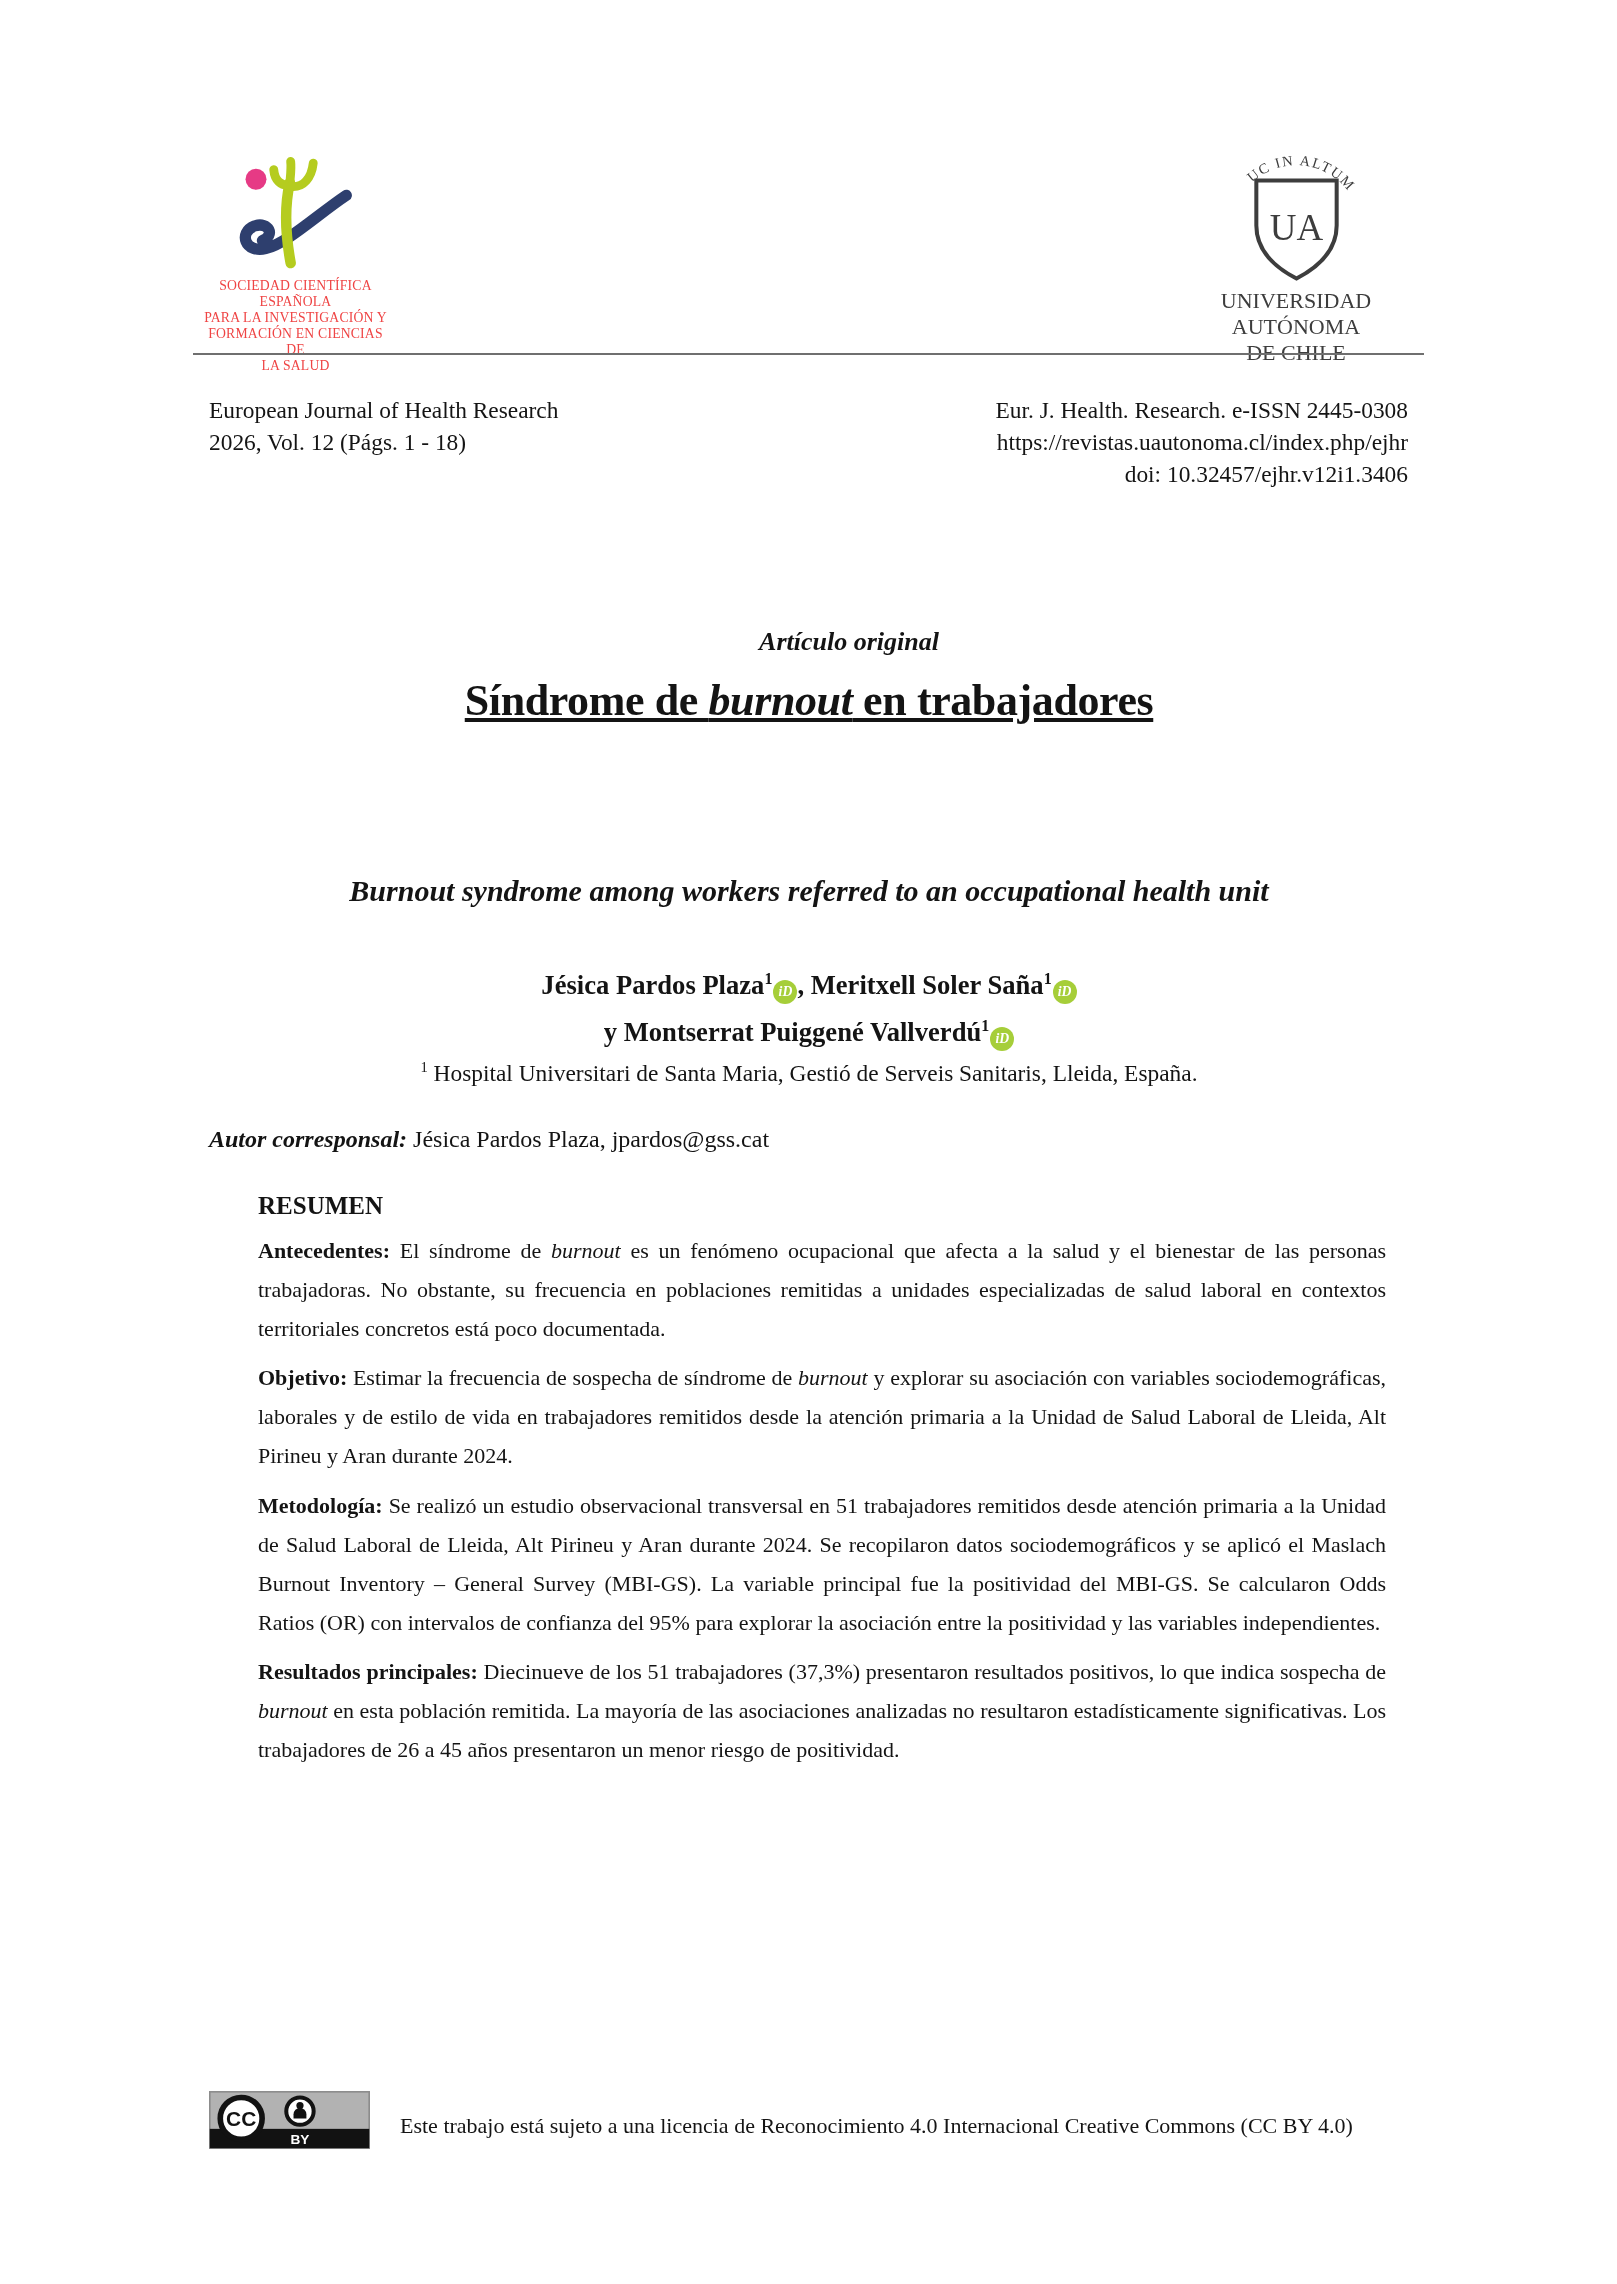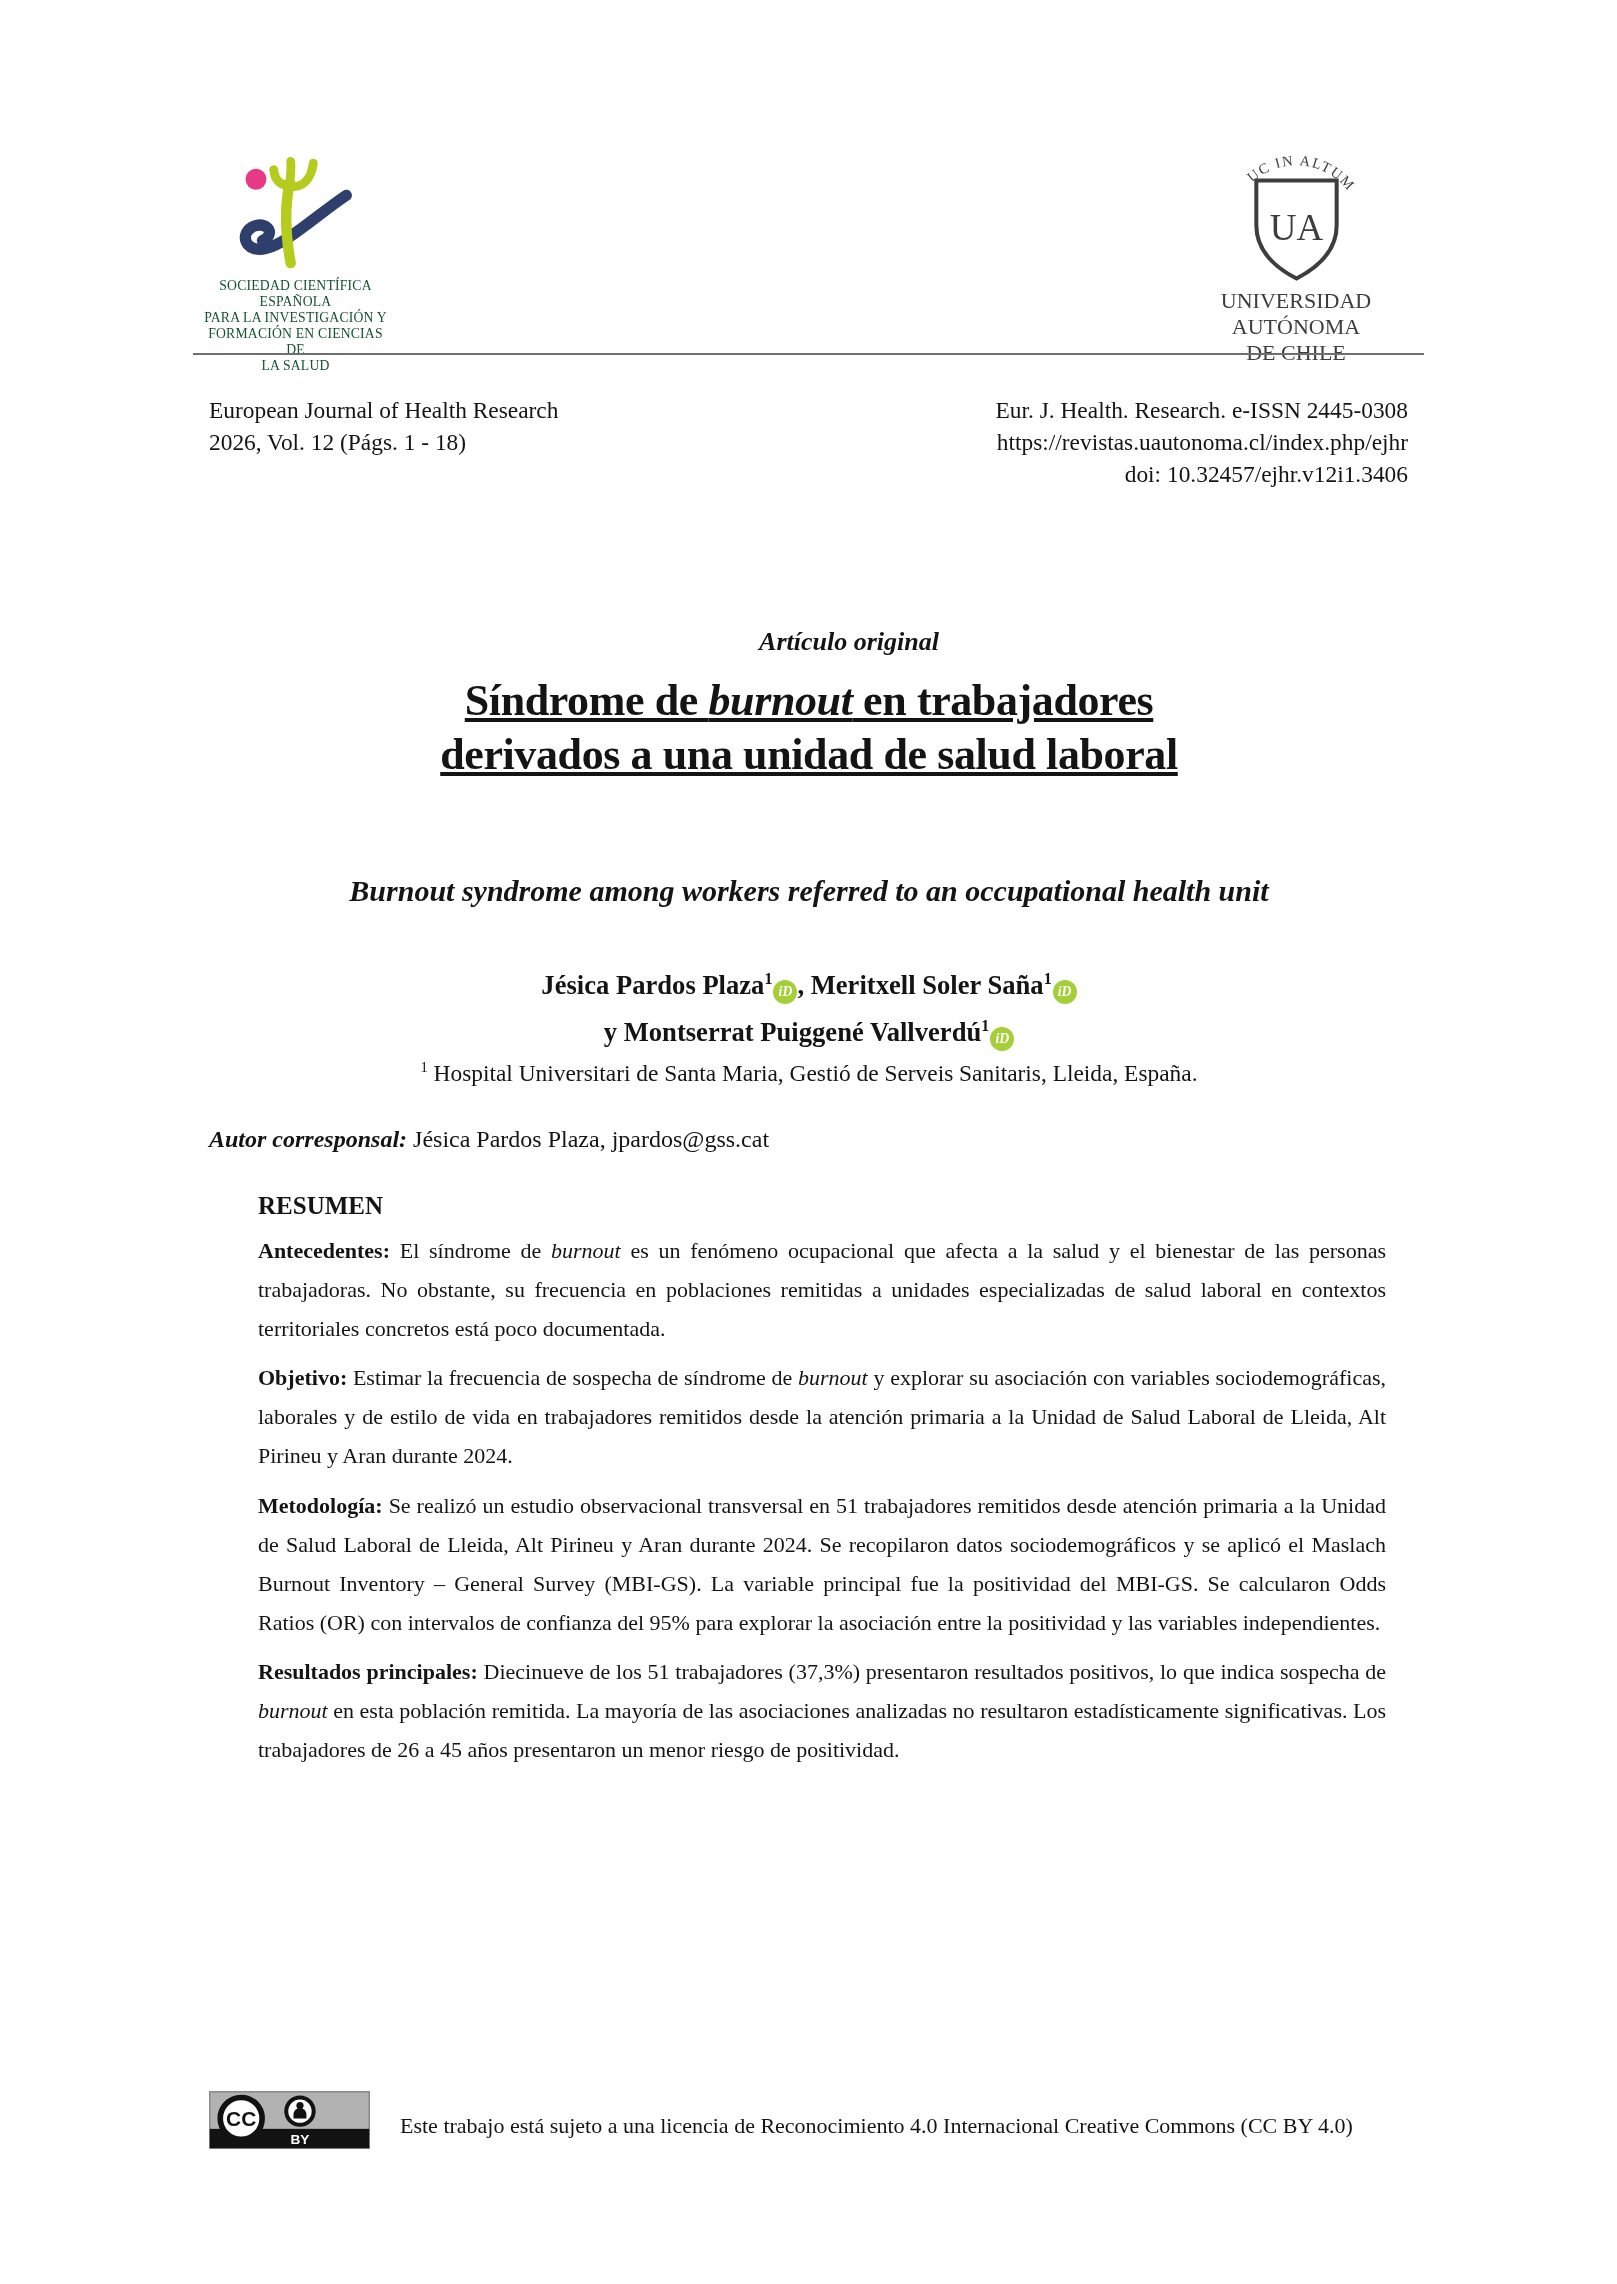--- a/index.html
+++ b/index.html
@@ -16,7 +16,7 @@
   
   .society-logo { position:absolute; left:203px; top:155px; width:185px; text-align:center; }
   .society-logo svg { display:block; margin:0 auto; }
-  .society-name { margin-top:6.4px; font-size:13.7px; line-height:16px; letter-spacing:0.2px; color:#14532d; }
+  .society-name { margin-top:6.4px; font-size:13.7px; line-height:16px; letter-spacing:0.2px; color:#ef4444; }
 
   .university-logo { position:absolute; left:1167px; top:142px; width:258px; text-align:center; color:#3d3d3d; }
   .university-logo svg { display:block; margin:0 auto; }

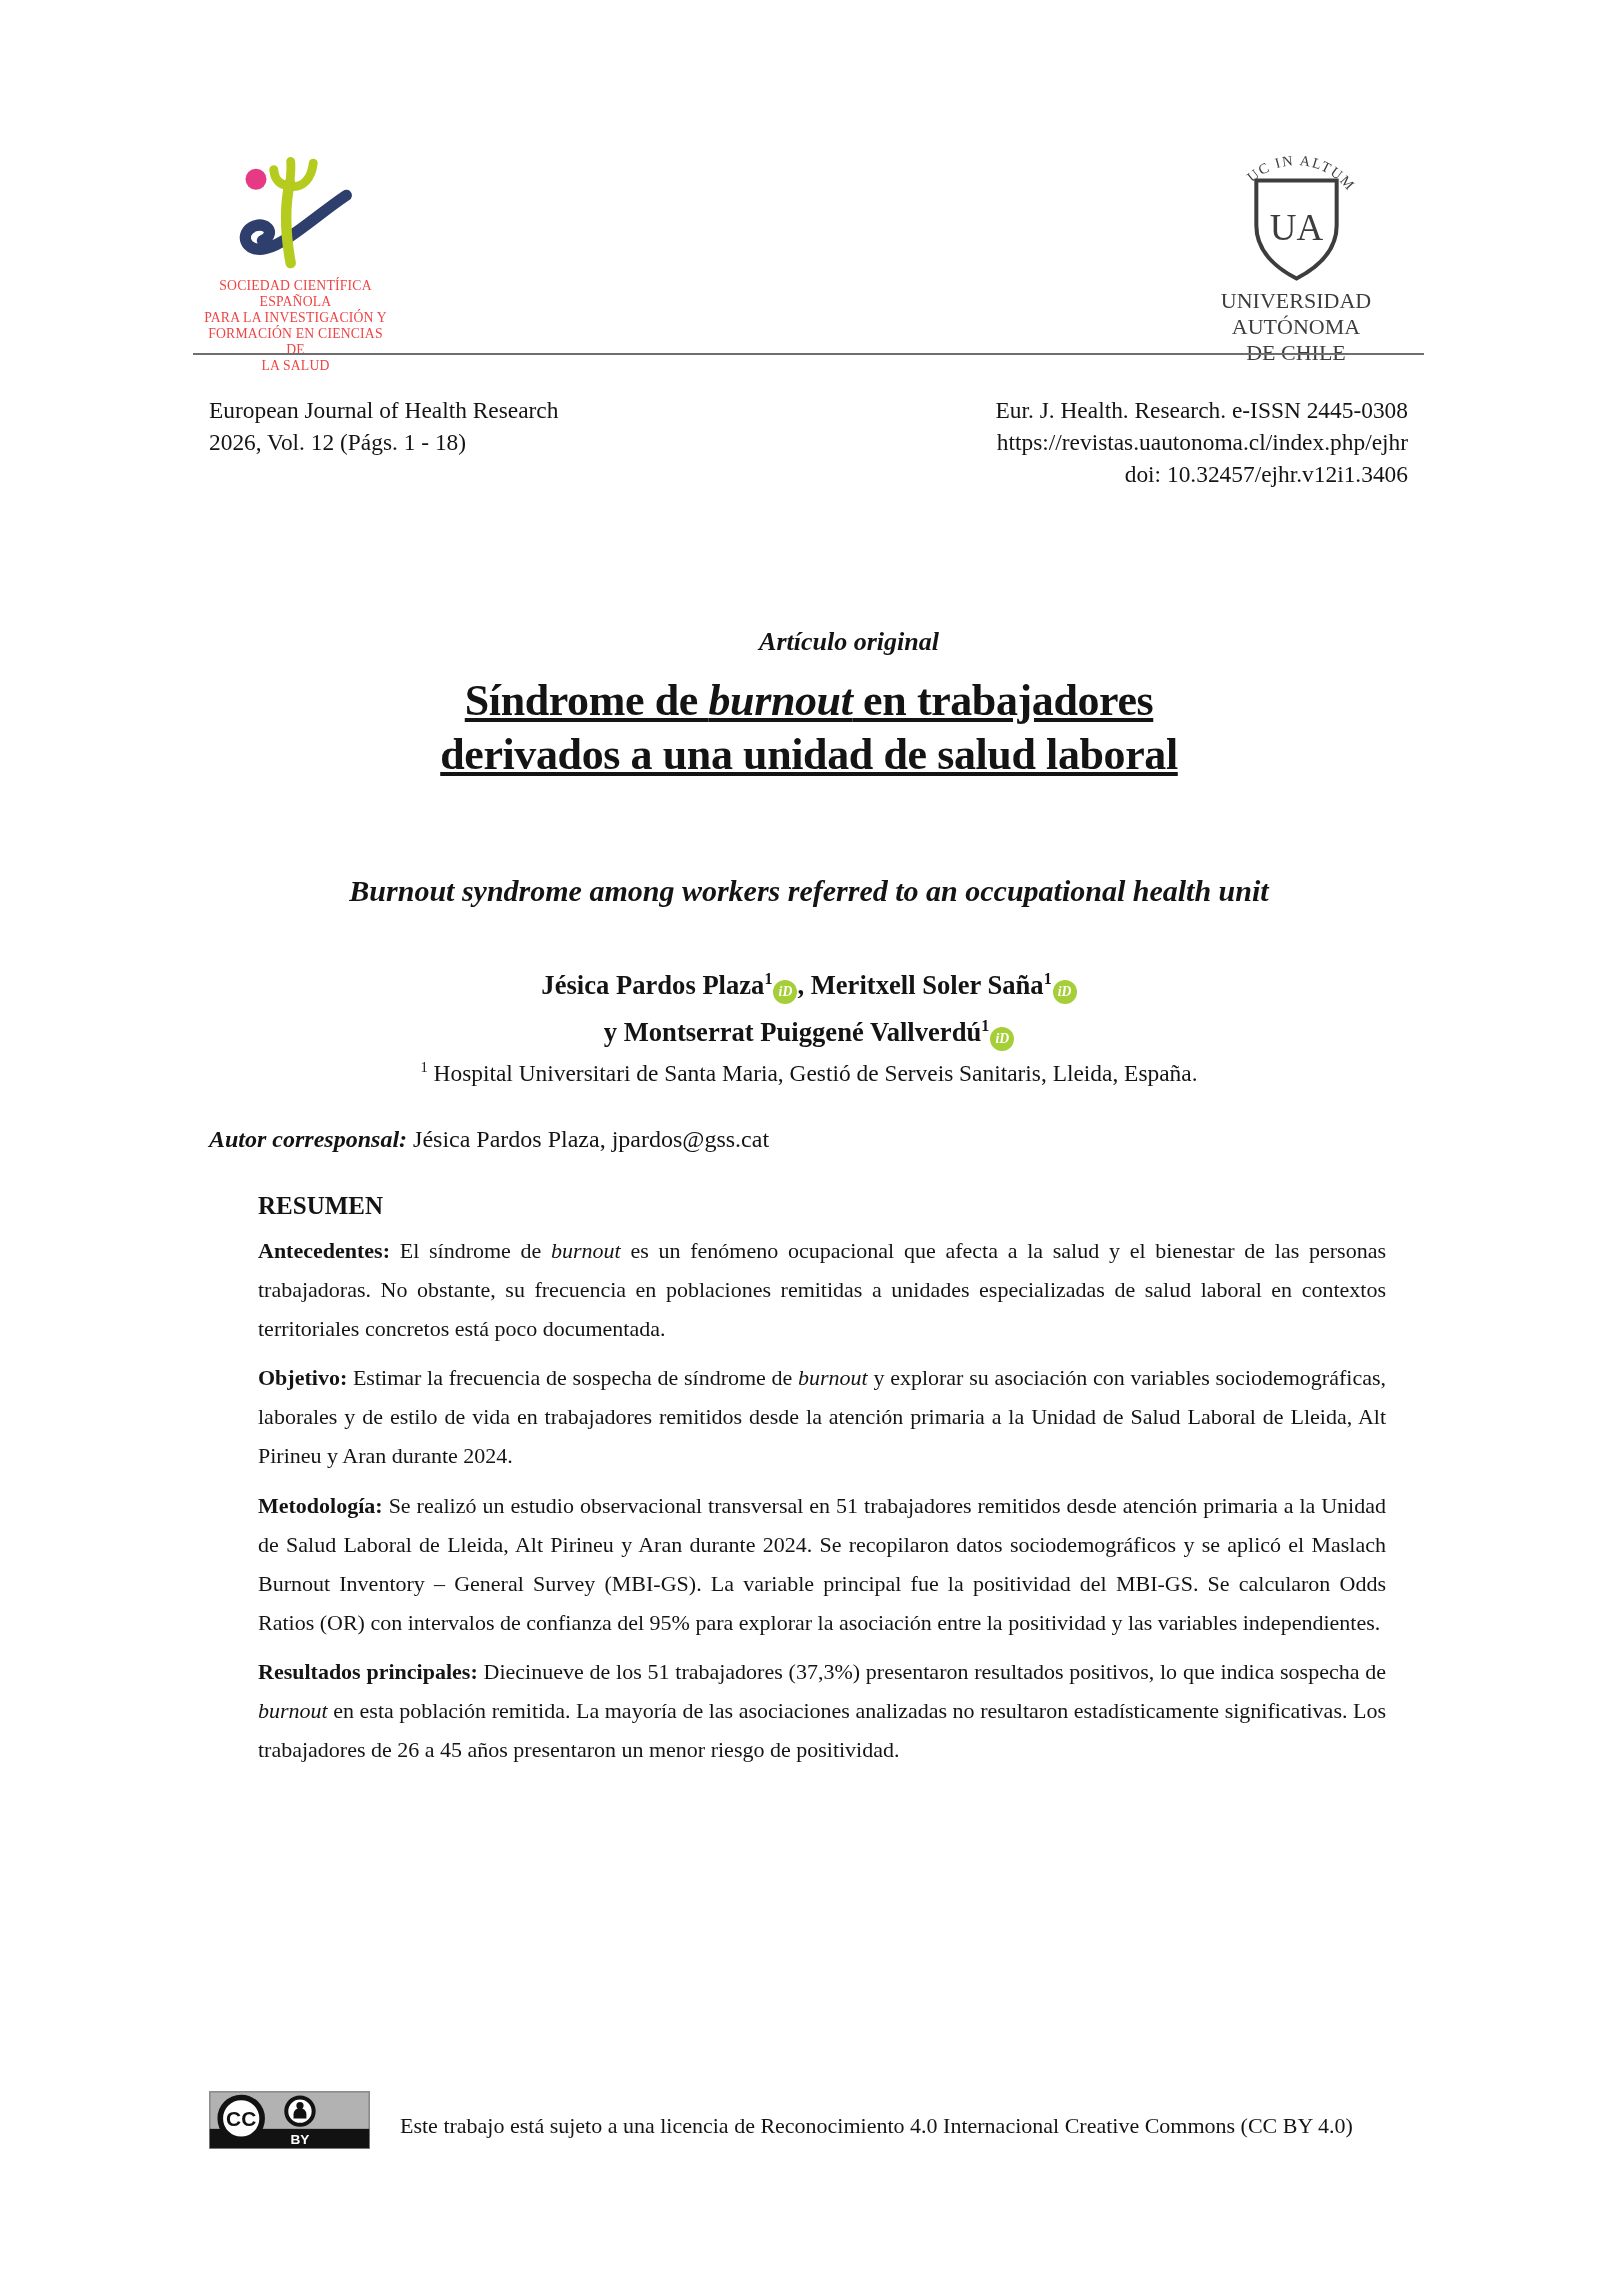--- a/index.html
+++ b/index.html
@@ -121,7 +121,6 @@
 
   <h1 class="title" style="margin:0;text-decoration:underline;">
     <span><span>Síndrome de </span><i>burnout</i><span> en trabajadores</span></span><br>
-    <span>derivados a una unidad de salud laboral</span>
   </h1>
 
   <div class="subtitle">Burnout syndrome among workers referred to an occupational health unit</div>

